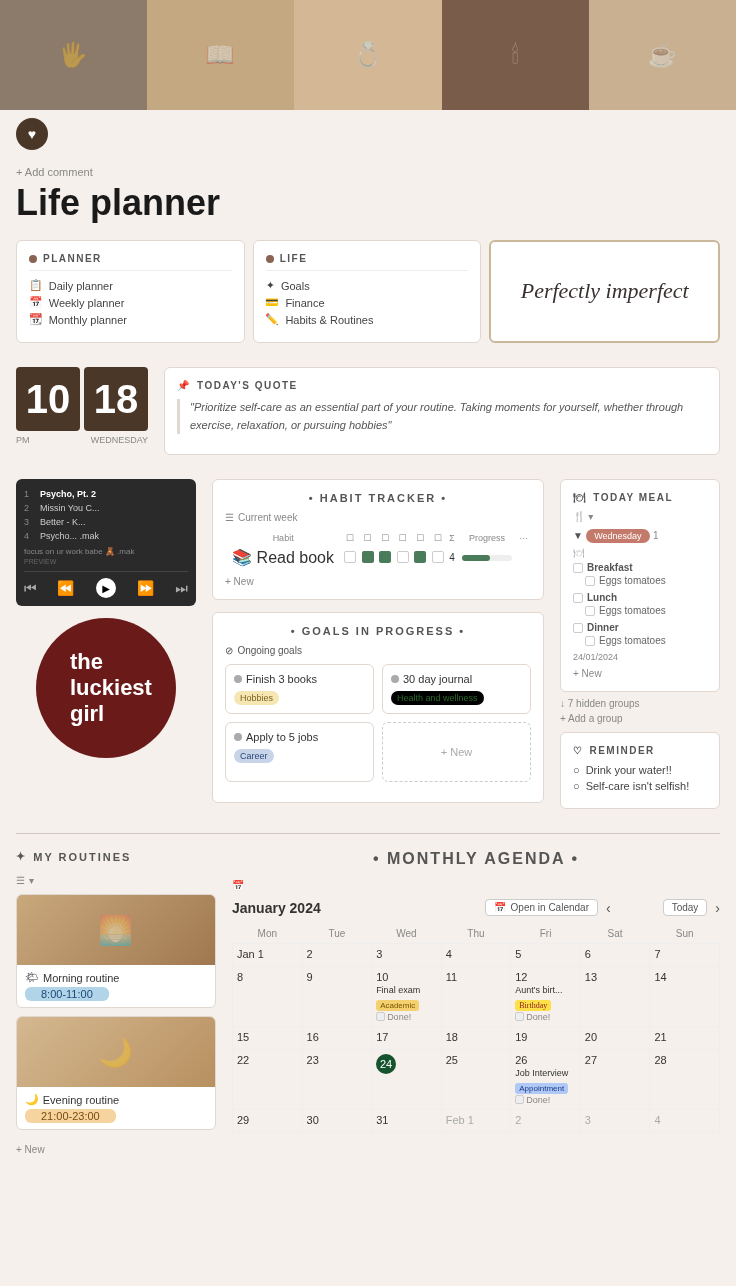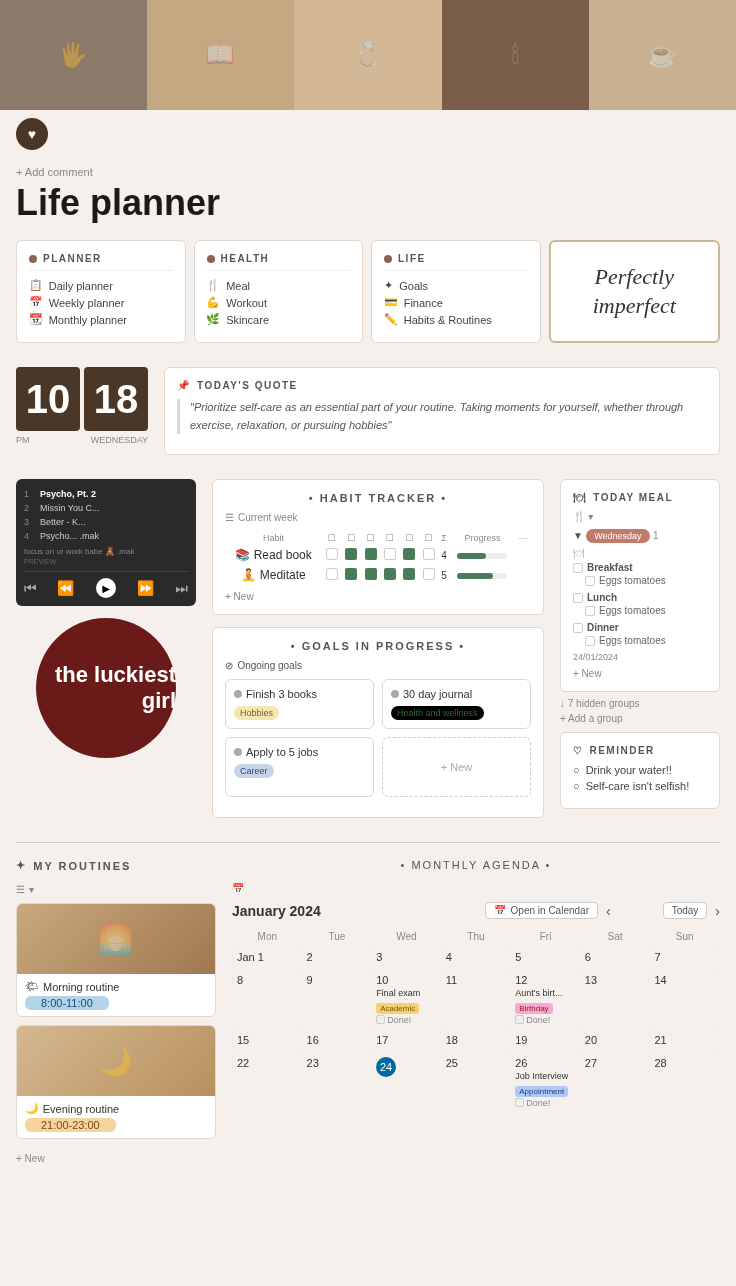--- a/index.html
+++ b/index.html
@@ -186,15 +186,6 @@
       <div class="nav-item">📋 <span>Daily planner</span></div>
       <div class="nav-item">📅 <span>Weekly planner</span></div>
       <div class="nav-item">📆 <span>Monthly planner</span></div>
-    </div>
-    <div class="nav-card">
-      <div class="nav-card-title">
-        <div class="nav-dot"></div>
-        <span>HEALTH</span>
-      </div>
-      <div class="nav-item">🍴 <span>Meal</span></div>
-      <div class="nav-item">💪 <span>Workout</span></div>
-      <div class="nav-item">🌿 <span>Skincare</span></div>
     </div>
     <div class="nav-card">
       <div class="nav-card-title">

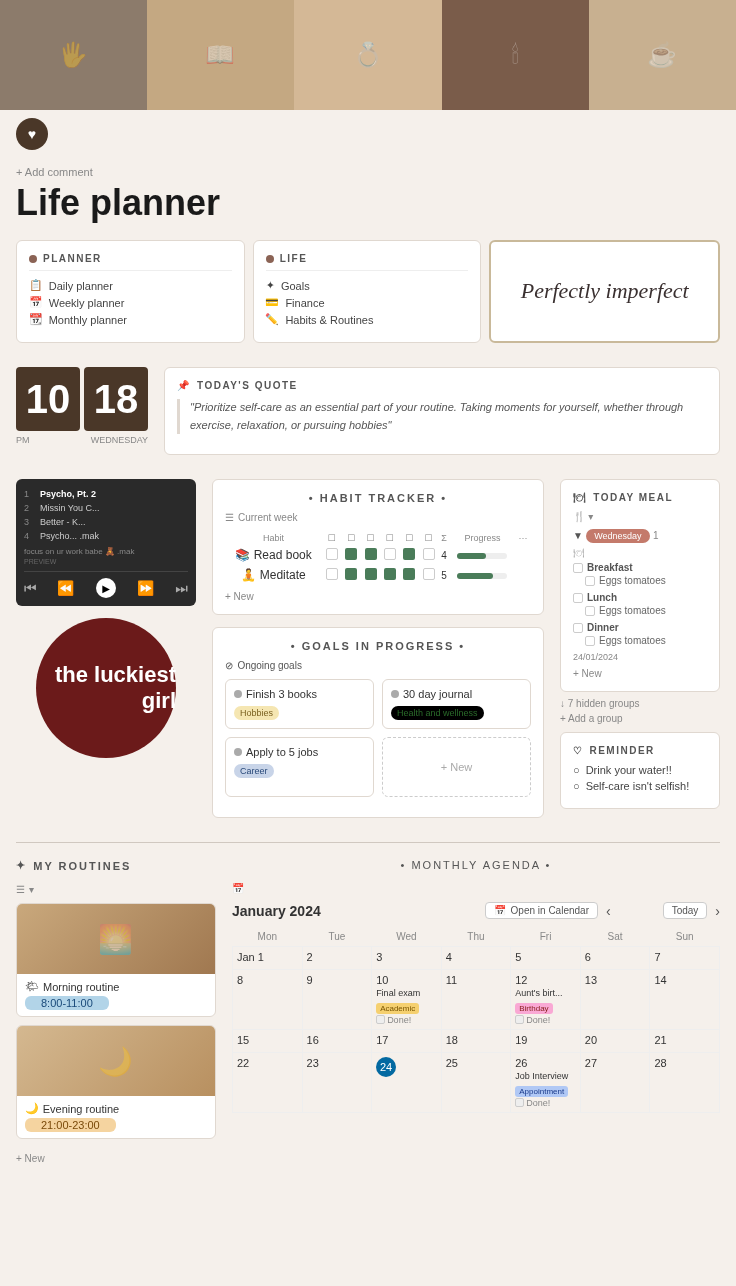--- a/index.html
+++ b/index.html
@@ -70,7 +70,7 @@
     .habit-table { width: 100%; border-collapse: collapse; font-size: 10px; }
     .habit-table th { color: #888; font-weight: 400; text-align: center; padding: 2px; font-size: 9px; }
     .habit-table td { padding: 3px 2px; text-align: center; }
-    .habit-name { text-align: center; font-size: 12px; }
+    .habit-name { text-align: center; font-size: 16px; }
     .checkbox { width: 12px; height: 12px; border: 1px solid #ccc; display: inline-block; border-radius: 2px; }
     .checkbox-checked { background: #4a7c59; border-color: #4a7c59; display: inline-block; width: 12px; height: 12px; border-radius: 2px; }
     .progress-bar-wrap { width: 50px; height: 6px; background: #eee; border-radius: 3px; display: inline-block; }

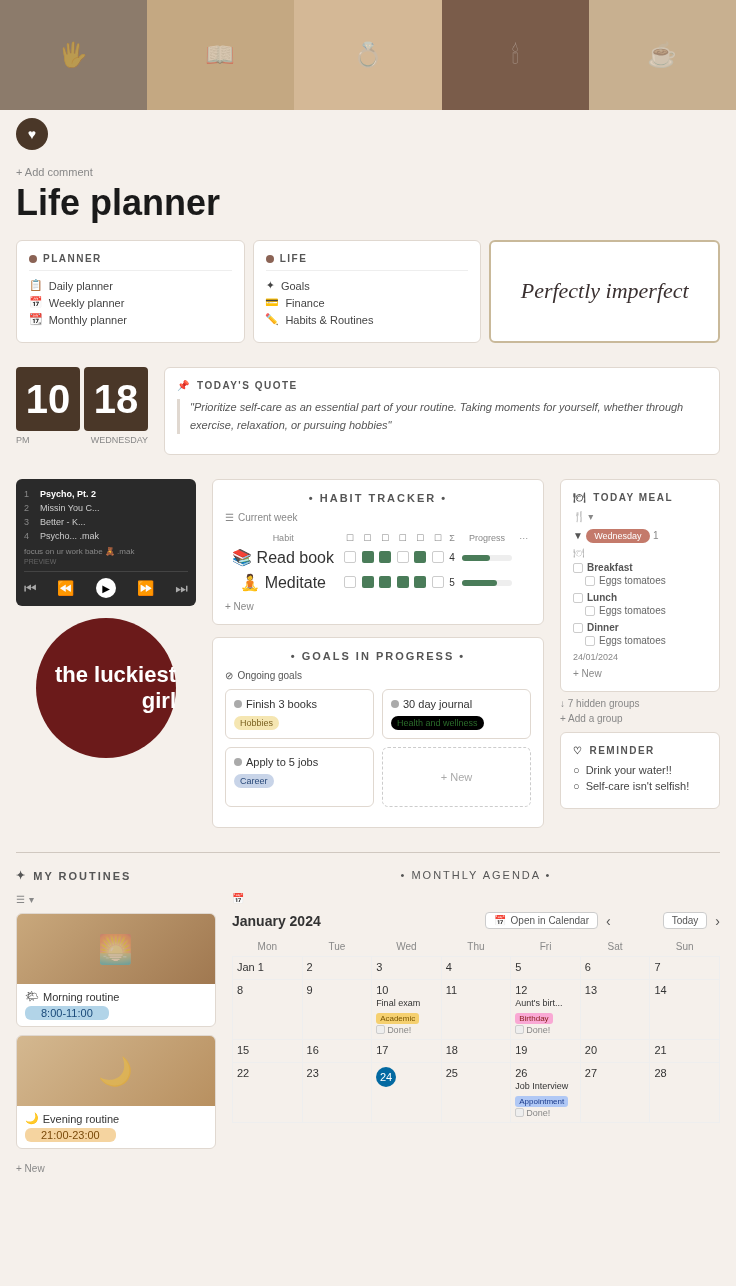--- a/index.html
+++ b/index.html
@@ -300,20 +300,6 @@
               </td>
               <td></td>
             </tr>
-            <tr>
-              <td class="habit-name">🧘 Meditate</td>
-              <td><span class="checkbox"></span></td>
-              <td><span class="checkbox-checked"></span></td>
-              <td><span class="checkbox-checked"></span></td>
-              <td><span class="checkbox-checked"></span></td>
-              <td><span class="checkbox-checked"></span></td>
-              <td><span class="checkbox"></span></td>
-              <td>5</td>
-              <td>
-                <div class="progress-bar-wrap"><div class="progress-bar-fill" style="width:71%"></div></div>
-              </td>
-              <td></td>
-            </tr>
           </tbody>
         </table>
         <div class="new-row">+ New</div>

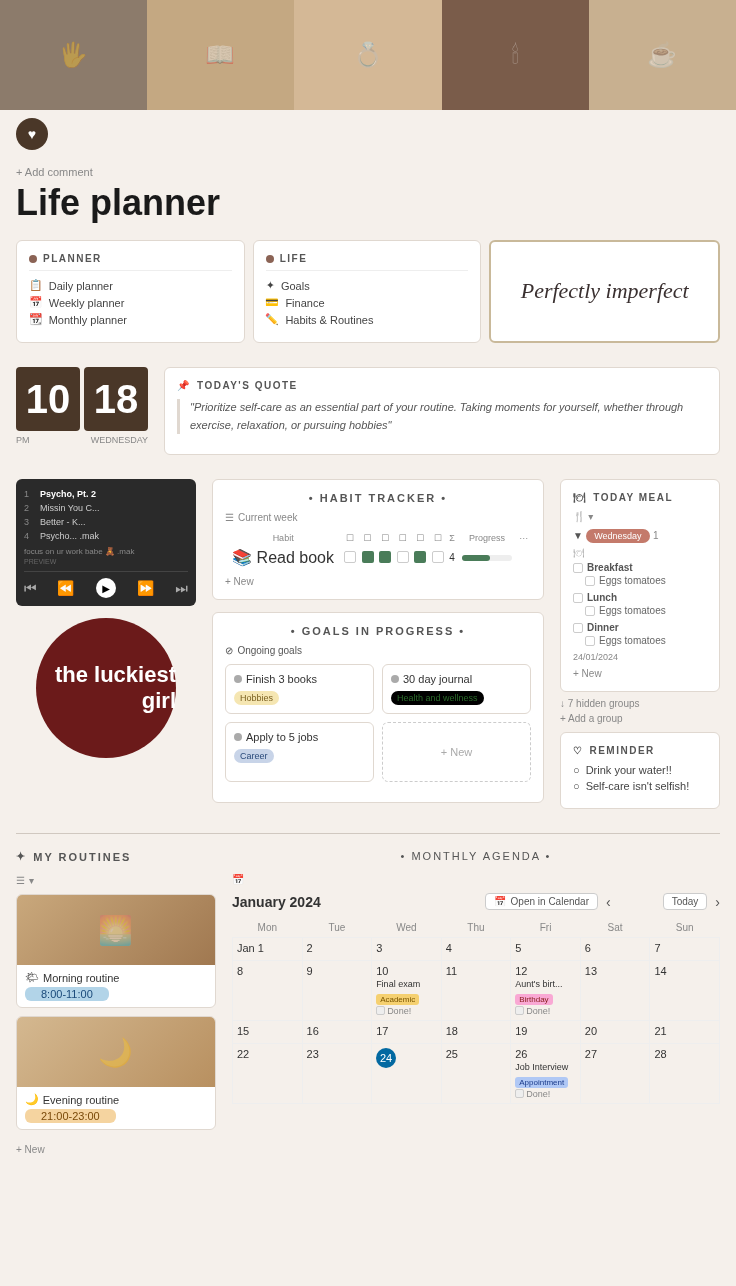--- a/index.html
+++ b/index.html
@@ -61,7 +61,7 @@
 
     
     .lucky-circle { width: 140px; height: 140px; border-radius: 50%; background: #6b1a1a; display: flex; align-items: center; justify-content: center; margin: 8px auto; }
-    .lucky-text { color: white; font-size: 22px; font-weight: 900; text-align: right; line-height: 1.2; }
+    .lucky-text { color: white; font-size: 22px; font-weight: 900; text-align: left; line-height: 1.2; margin-left: 34px; }
 
     
     .habit-tracker { background: white; border: 1px solid #e0d8d0; border-radius: 6px; padding: 12px; margin-bottom: 12px; }

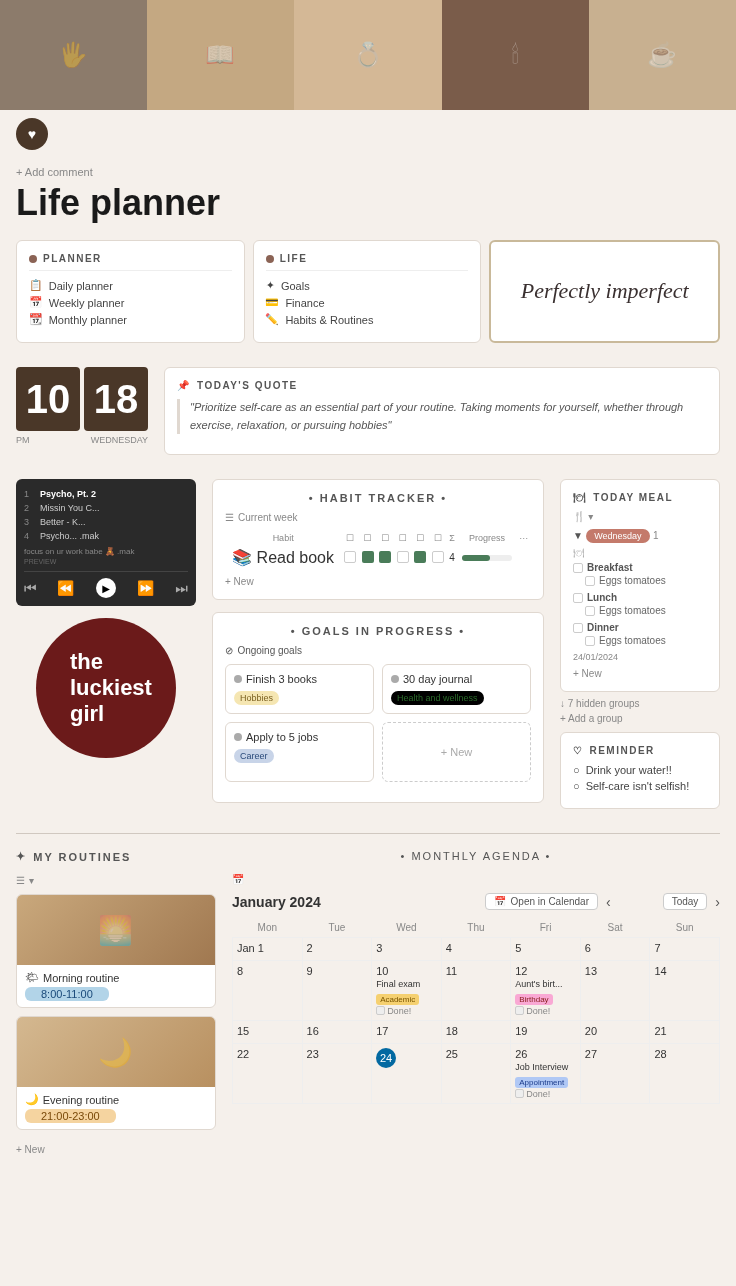--- a/index.html
+++ b/index.html
@@ -120,7 +120,7 @@
 
     
     .monthly-agenda { flex: 1; }
-    .agenda-title { font-size: 11px; font-weight: 400; letter-spacing: 2px; color: #555; text-align: center; margin-bottom: 12px; }
+    .agenda-title { font-size: 16px; font-weight: 700; letter-spacing: 2px; color: #555; text-align: center; margin-bottom: 12px; }
     .agenda-header { display: flex; align-items: center; justify-content: space-between; margin-bottom: 8px; }
     .agenda-month { font-size: 14px; font-weight: 700; color: #333; }
     .agenda-controls { display: flex; align-items: center; gap: 8px; }

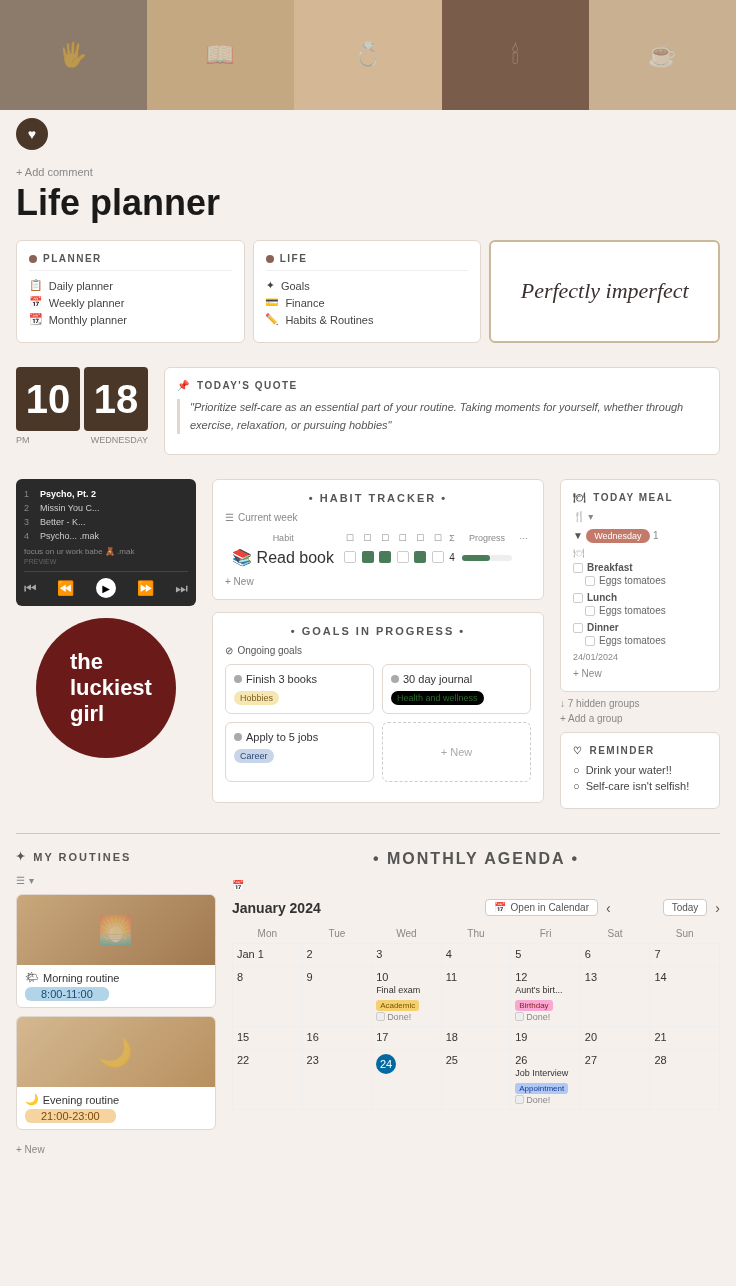--- a/index.html
+++ b/index.html
@@ -136,7 +136,7 @@
     .cal-event { font-size: 9px; color: #333; margin-bottom: 2px; line-height: 1.3; }
     .event-tag { display: inline-block; font-size: 8px; padding: 1px 4px; border-radius: 3px; margin-top: 1px; }
     .event-academic { background: #f5d070; color: #7a5500; }
-    .event-birthday { background: #f9a8d4; color: #8a2020; }
+    .event-birthday { background: #fde047; color: #8a2020; font-family: Liberation Serif, serif; }
     .event-appointment { background: #b0c8f5; color: #1a3a8a; }
     .event-done { display: flex; align-items: center; gap: 2px; font-size: 9px; color: #888; margin-top: 1px; }
     .done-check { width: 9px; height: 9px; border: 1px solid #ccc; border-radius: 2px; display: inline-block; background: #eee; }

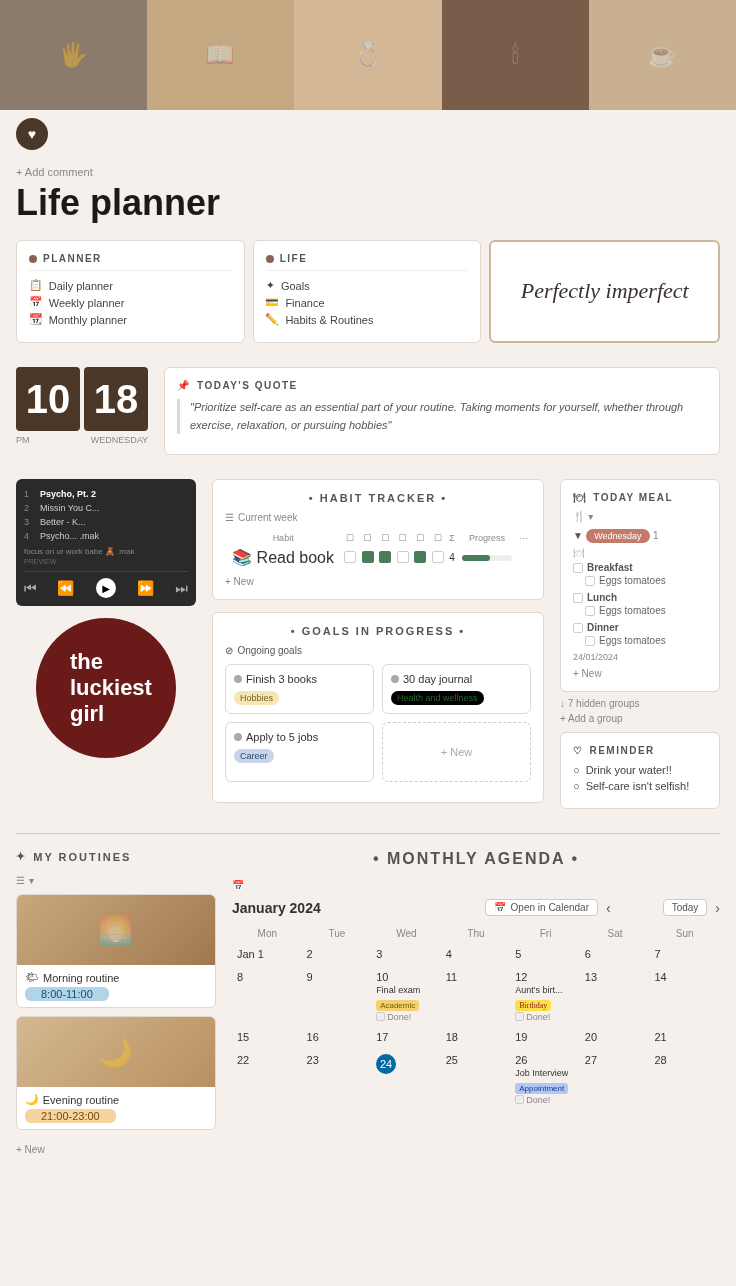--- a/index.html
+++ b/index.html
@@ -132,7 +132,7 @@
     .calendar-grid th { text-align: center; padding: 4px; color: #888; font-weight: 400; font-size: 10px; border-bottom: 1px solid #eee; }
     .calendar-grid td { border: 1px solid #eee; padding: 4px; vertical-align: top; min-height: 60px; width: 14.28%; }
     .day-num { font-size: 11px; color: #333; margin-bottom: 2px; }
-    .day-num.today { background: #0369a1; color: white; border-radius: 50%; width: 20px; height: 20px; display: flex; align-items: center; justify-content: center; }
+    .day-num.today { background: #14532d; color: white; border-radius: 50%; width: 20px; height: 20px; display: flex; align-items: center; justify-content: center; }
     .cal-event { font-size: 9px; color: #333; margin-bottom: 2px; line-height: 1.3; }
     .event-tag { display: inline-block; font-size: 8px; padding: 1px 4px; border-radius: 3px; margin-top: 1px; }
     .event-academic { background: #f5d070; color: #7a5500; }

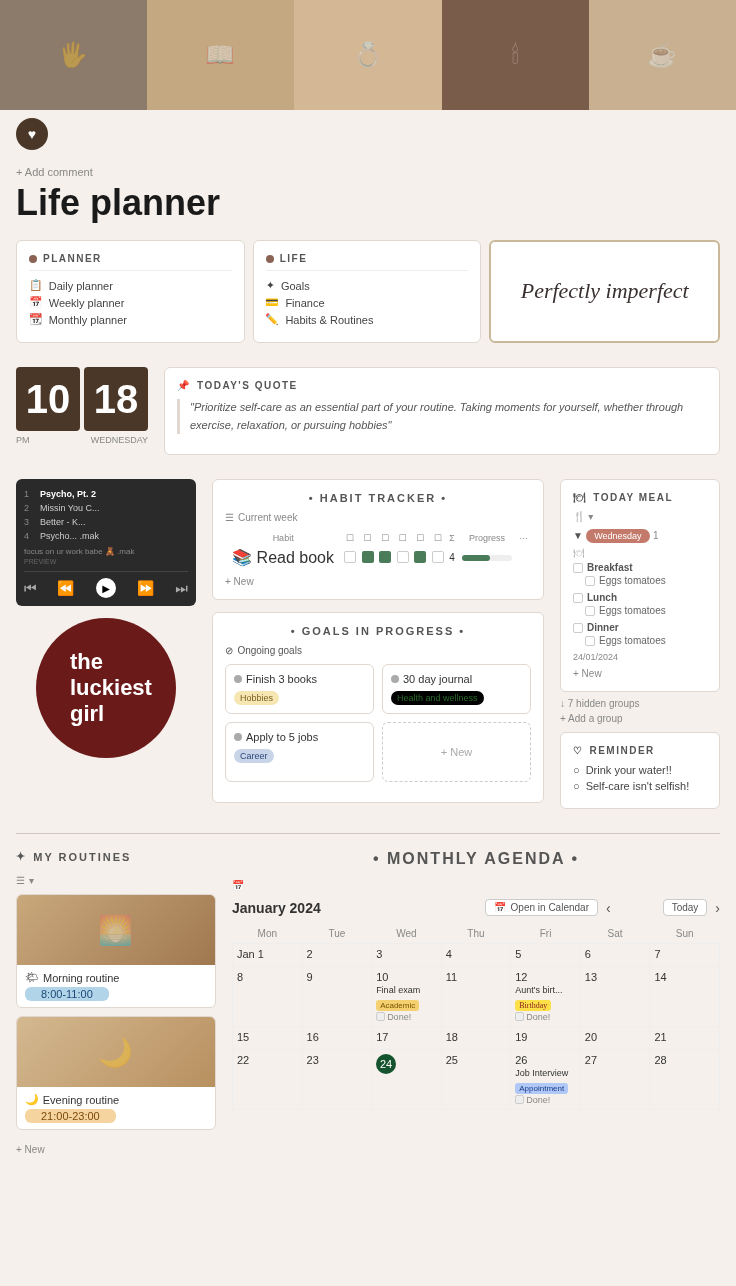--- a/index.html
+++ b/index.html
@@ -579,6 +579,29 @@
                 <div class="day-num">28</div>
               </td>
           </tr>
+          <tr>
+            <td>
+                <div class="day-num">29</div>
+              </td>
+            <td>
+                <div class="day-num">30</div>
+              </td>
+            <td>
+                <div class="day-num">31</div>
+              </td>
+            <td>
+                <div class="day-num" style="color:#aaa;">Feb 1</div>
+              </td>
+            <td>
+                <div class="day-num" style="color:#aaa;">2</div>
+              </td>
+            <td>
+                <div class="day-num" style="color:#aaa;">3</div>
+              </td>
+            <td>
+                <div class="day-num" style="color:#aaa;">4</div>
+              </td>
+          </tr>
         </tbody>
       </table>
     </div>

